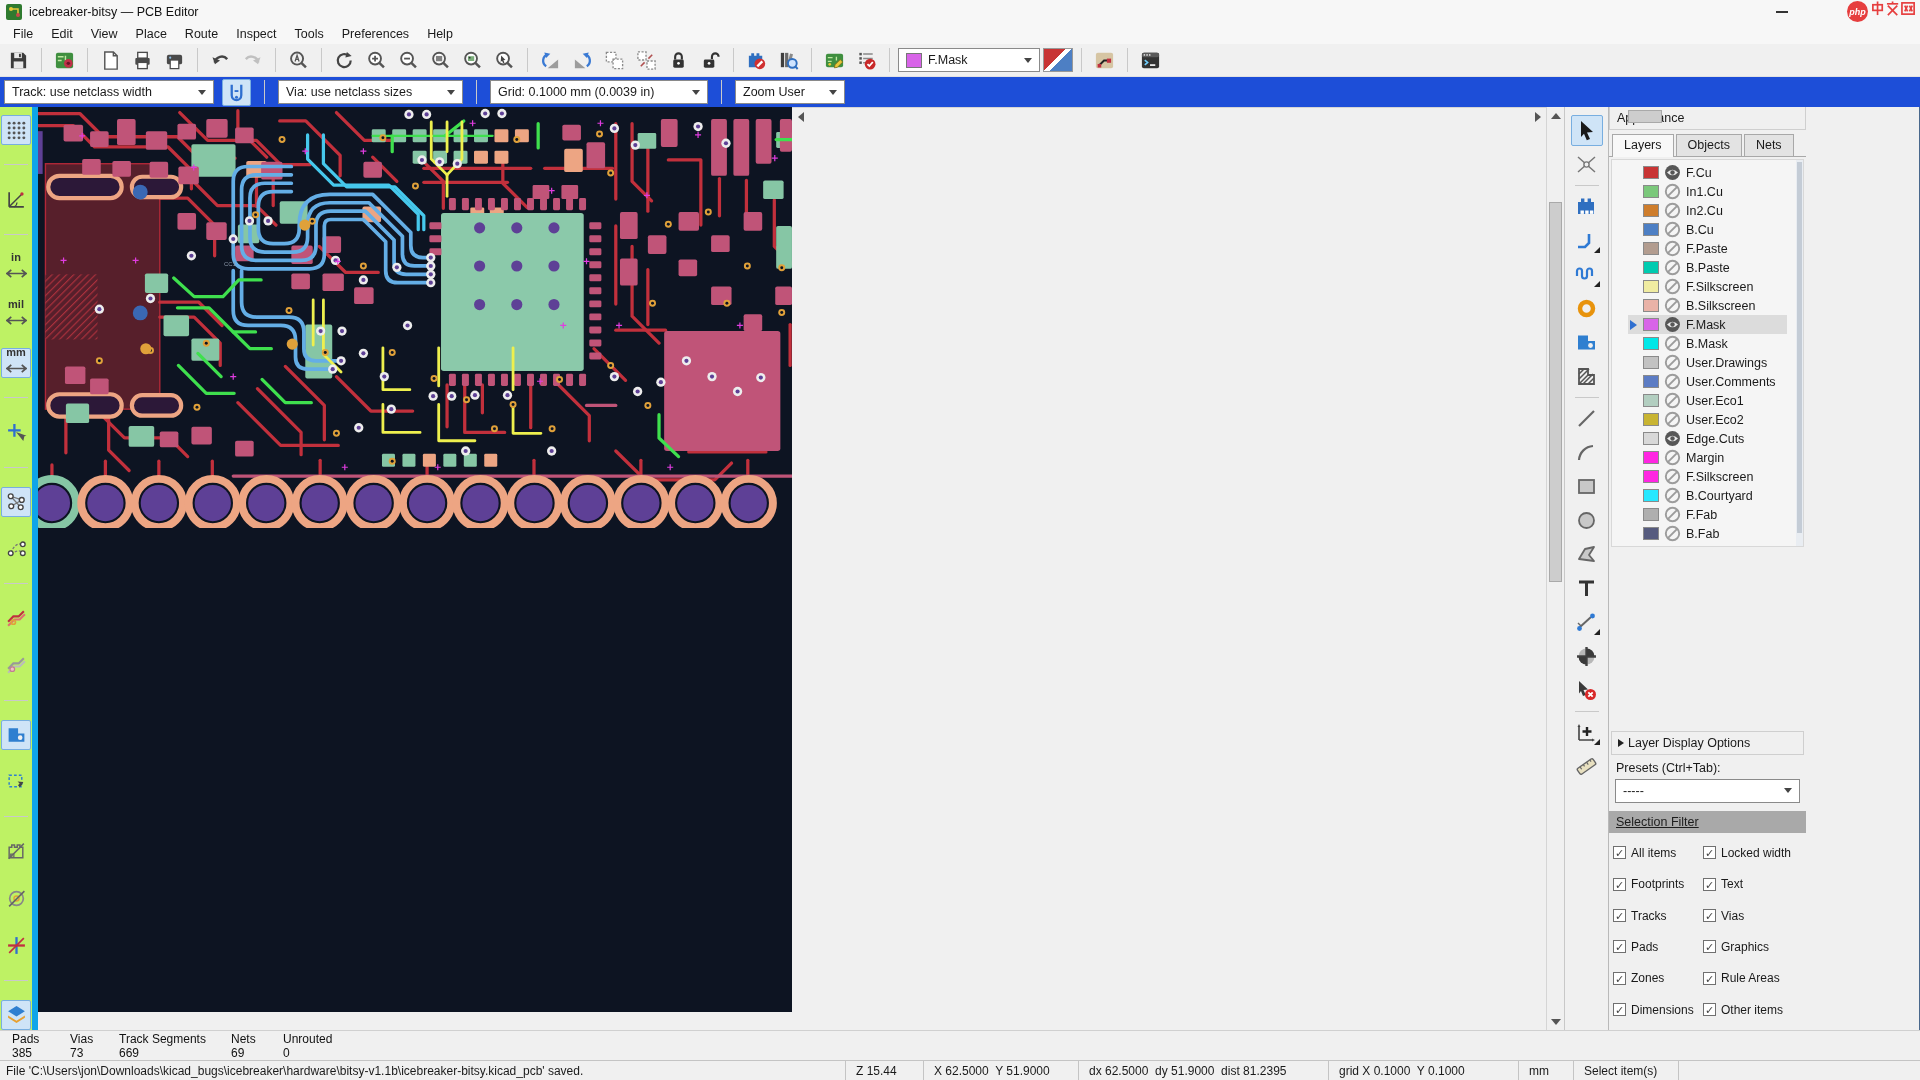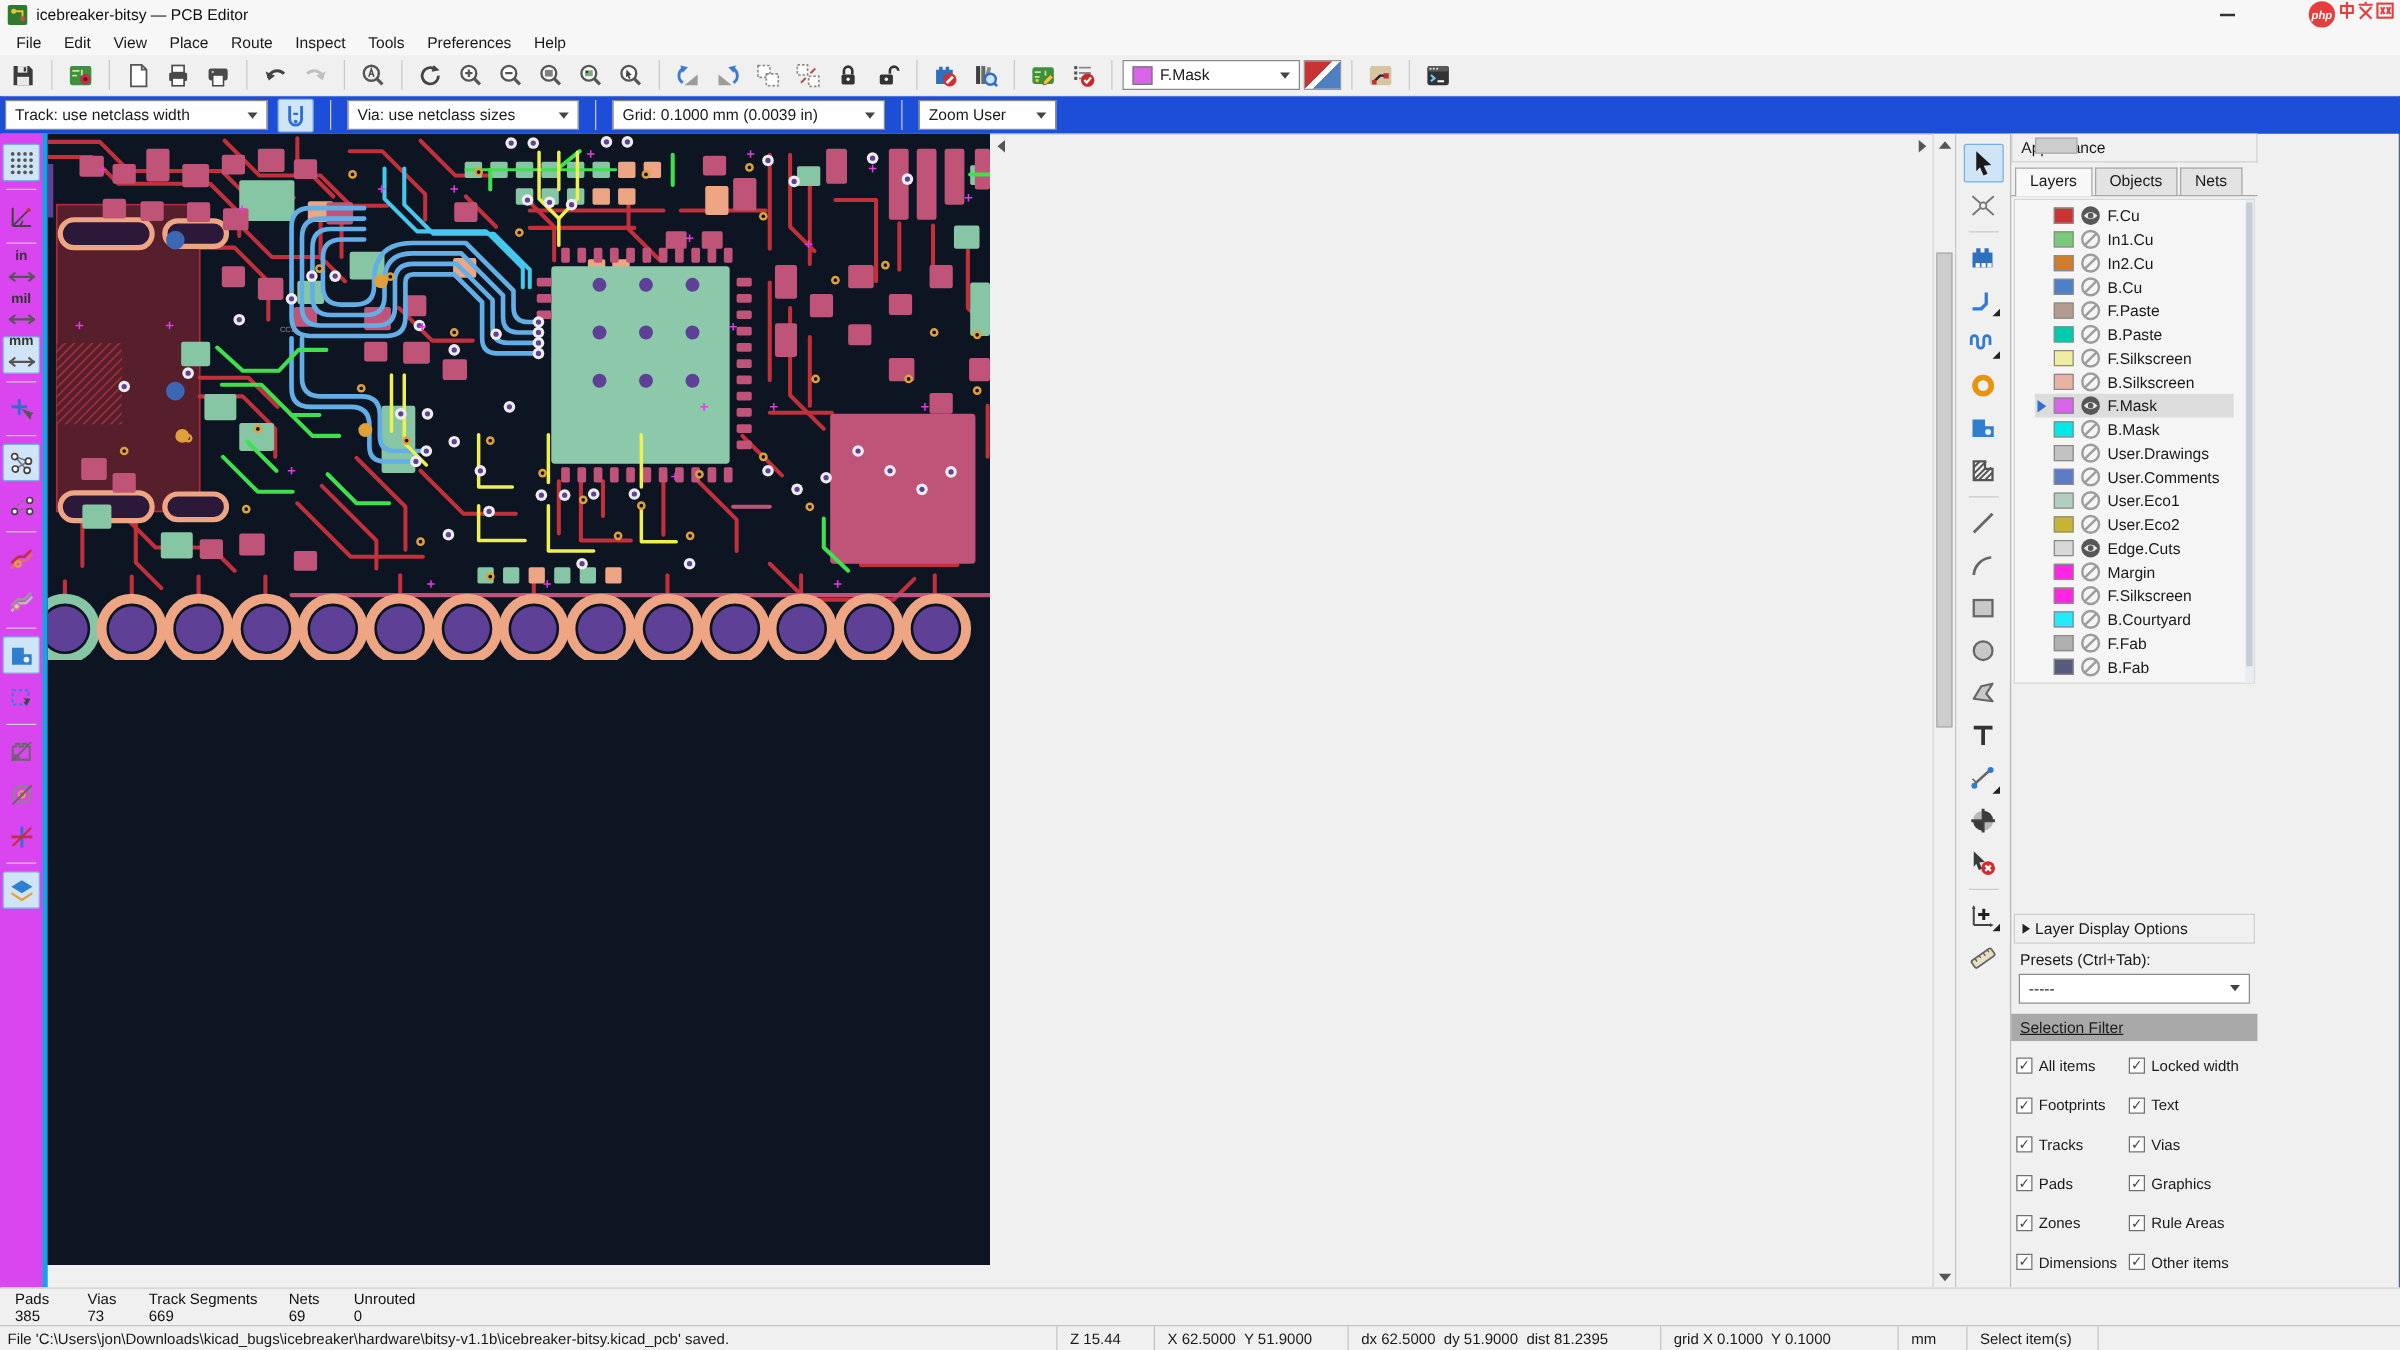--- a/index.html
+++ b/index.html
@@ -49,8 +49,8 @@
 
   
   .main { position:absolute; left:0; top:107px; width:1920px; height:923px; display:flex; }
-  .ltoolbar { width:38px; background:#d946ef; border-right:4px solid #0ea5e9;
-    display:flex; flex-direction:column; align-items:center; padding-top:8px; gap:4px; }
+  .ltoolbar { width:38px; background:#bef264; border-right:6px solid #0ea5e9;
+    display:flex; flex-direction:column; align-items:center; padding-top:8px; gap:4px;justify-content:space-between; }
   .vbtn { width:30px; height:30px; display:flex; align-items:center; justify-content:center;
     border-radius:2px; border:1px solid transparent; flex:none; }
   .vbtn svg { width:21px; height:21px; display:block; }

